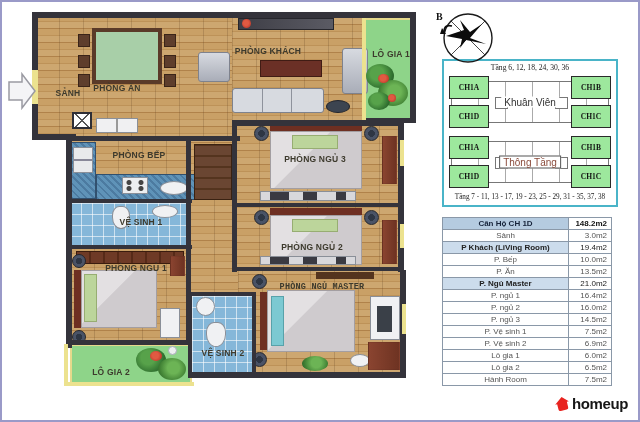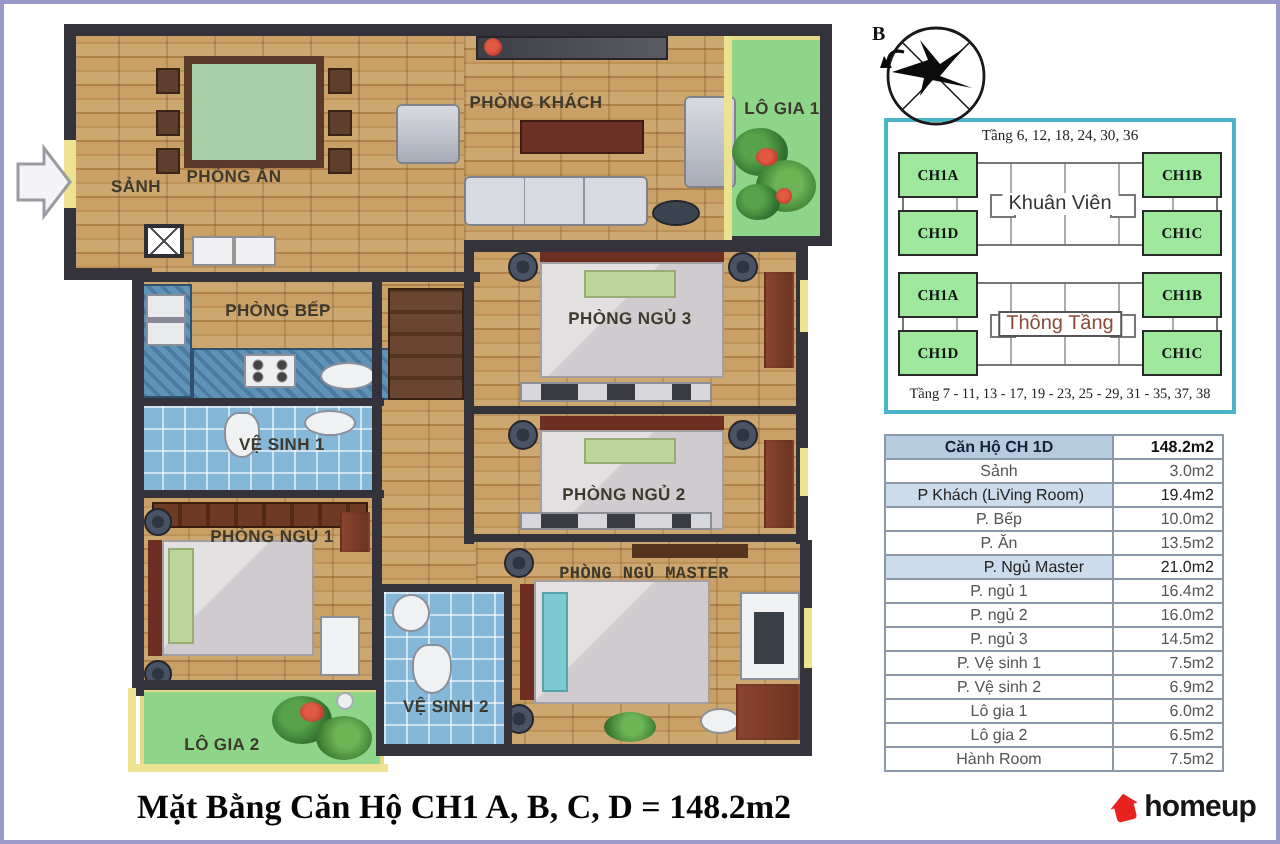--- a/index.html
+++ b/index.html
@@ -48,7 +48,7 @@
   .clabel.boxed{border:1px solid #555;color:#8a4a3a;}
   
   .area-table{position:absolute;left:440px;top:215px;width:170px;border-collapse:collapse;font-size:8px;color:#555;}
-  .area-table td{border:1px solid #8a98a8;padding:1px 14px;height:9px;line-height:9px;text-align:center;background:#fff;}
+  .area-table td{border:1px solid #8a98a8;padding:1px 2px;height:9px;line-height:9px;text-align:center;background:#fff;}
   .area-table td.val{width:36px;text-align:right;padding-right:4px;}
   .area-table tr.hdr td.nm{background:#b5cbe0;font-weight:bold;color:#16233a;}
   .area-table tr.hdr td.val{font-weight:bold;color:#111;}

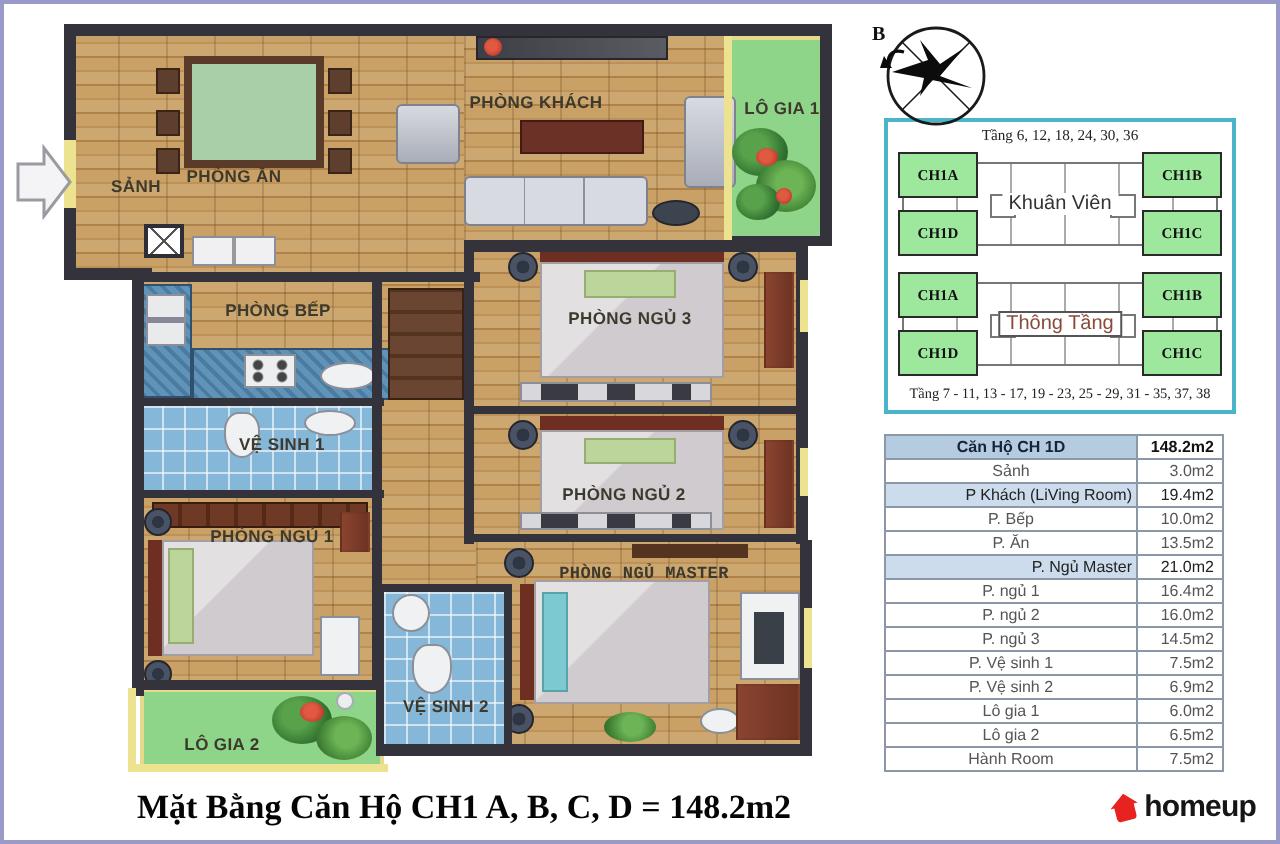--- a/index.html
+++ b/index.html
@@ -52,7 +52,7 @@
   .area-table td.val{width:36px;text-align:right;padding-right:4px;}
   .area-table tr.hdr td.nm{background:#b5cbe0;font-weight:bold;color:#16233a;}
   .area-table tr.hdr td.val{font-weight:bold;color:#111;}
-  .area-table tr.sec td.nm{background:#ccdcec;font-weight:normal;color:#222;text-align:right;}
+  .area-table tr.sec td.nm{background:#ccdcec;font-weight:bold;color:#222;}
   .area-table tr.sec td.val{font-weight:normal;color:#222;}
   
   .main-title{position:absolute;left:20px;top:392px;width:420px;text-align:center;

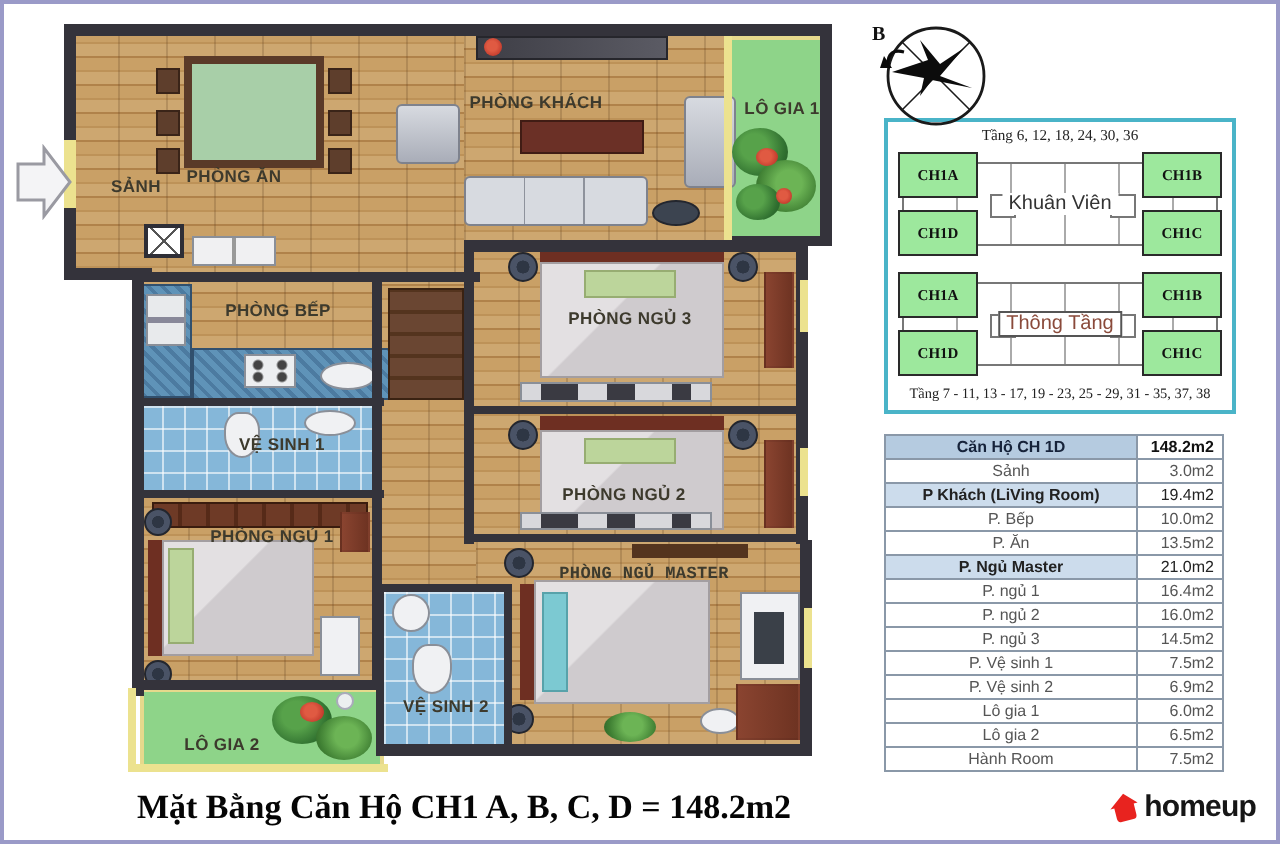--- a/index.html
+++ b/index.html
@@ -303,7 +303,6 @@
   </tbody>
     </table>
 
-  <div class="main-title">Mặt Bằng Căn Hộ CH1 A, B, C, D = 148.2m2</div>
   <div class="logo">
     <svg width="16" height="17" viewBox="0 0 16 17">
       <path d="M9 2 L15 8 L13 8 L13 13.5 Q13 15.5 11 15.5 L5 15.5 Q3 15.5 3 13.5 L3 8 L1 8 Z" fill="#e8231f" transform="rotate(-14 8 8)"></path>

